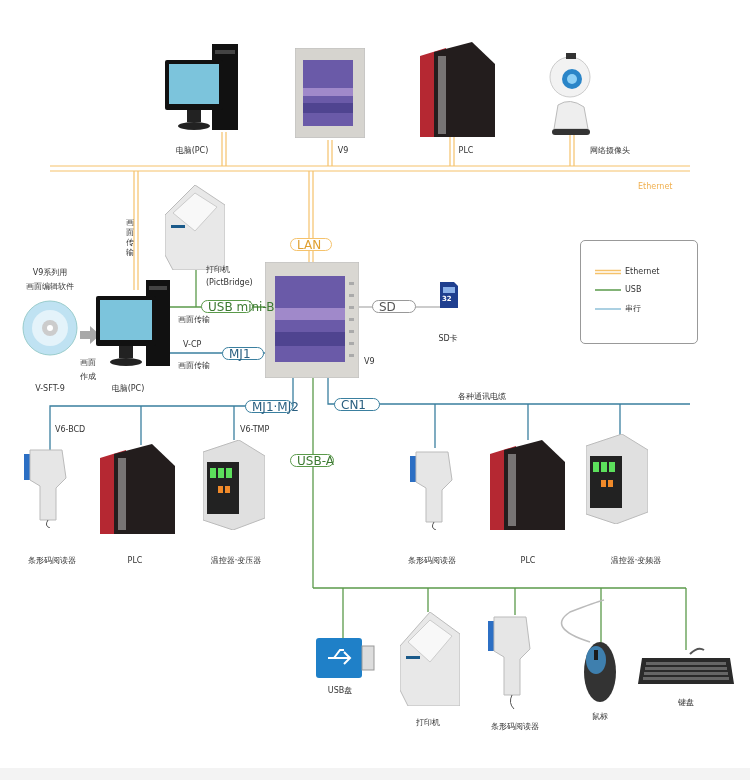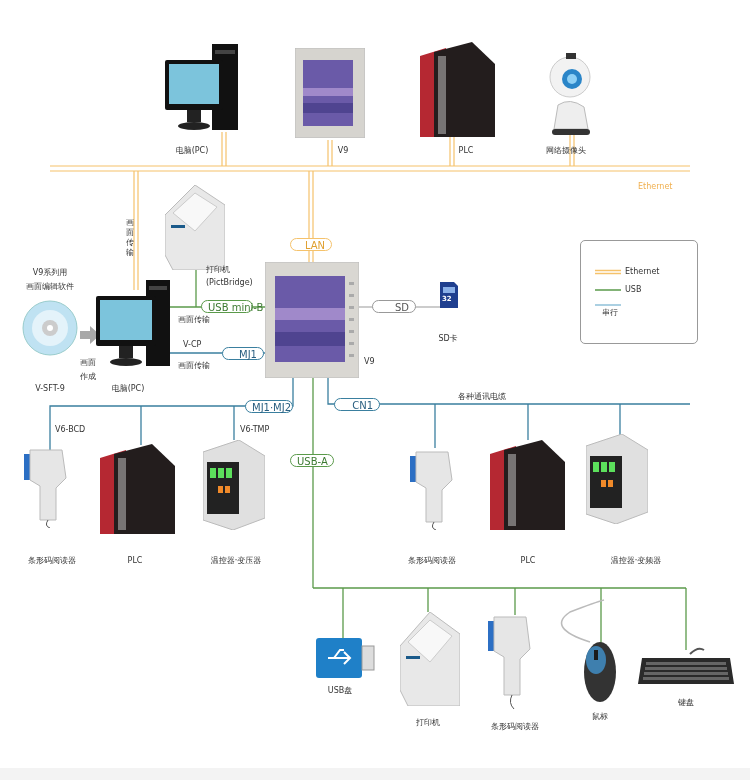--- a/index.html
+++ b/index.html
@@ -121,7 +121,7 @@
     <rect x="4" y="84" width="38" height="6" rx="3" fill="#333"></rect>
   </svg>
 </div>
-<div class="lbl c" style="left:566px;top:146px;">网络摄像头</div>
+<div class="lbl c" style="left:610px;top:146px;">网络摄像头</div>
 
 <div class="eth-label">Ethernet</div>
 

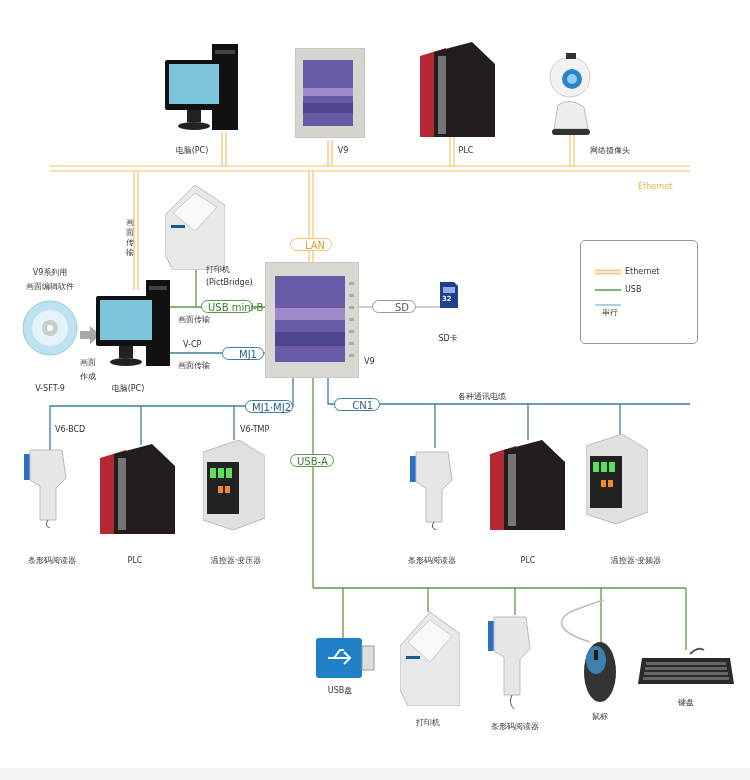--- a/index.html
+++ b/index.html
@@ -9,8 +9,8 @@
   svg.wires { position:absolute; left:0; top:0; width:750px; height:780px; }
   .lbl { position:absolute; font-size:8px; color:#333; white-space:nowrap; line-height:10px; }
   .lbl.c { transform:translateX(-50%); text-align:center; }
-  .pill { position:absolute; height:13px; border-radius:7px; background:#fff; font-size:10px;
-          line-height:13px; text-align:right; box-sizing:border-box; padding:0 6px; white-space:nowrap; }
+  .pill { position:absolute; height:13px; border-radius:7px; background:#fff; font-size:12px;
+          line-height:13px; text-align:left; box-sizing:border-box; padding:0 6px; white-space:nowrap; }
   .pill.eth { border:1.5px solid #f5c26b; color:#e0a030; }
   .pill.usb { border:1.5px solid #5a9a4a; color:#3d7a32; }
   .pill.ser { border:1.5px solid #3a7f9f; color:#2a5f80; }

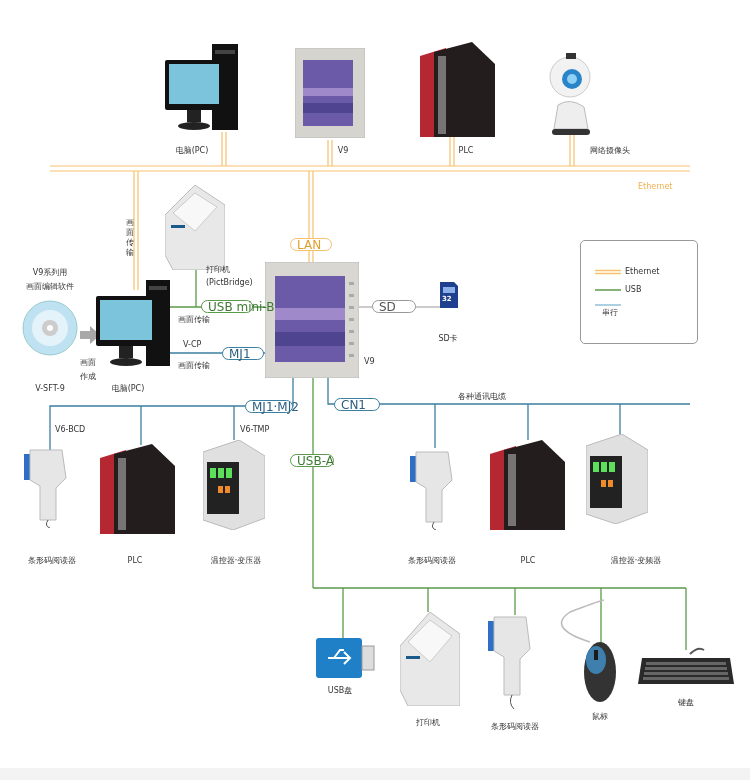--- a/index.html
+++ b/index.html
@@ -352,7 +352,7 @@
       </svg>
     <span>USB</span>
   </div>
-  <div class="legend-row" style="top:62px;flex-direction:column;">
+  <div class="legend-row" style="top:62px;">
     <svg class="sw" width="26" height="4" viewBox="0 0 26 4">
         <line x1="0" y1="2" x2="26" y2="2" stroke="#8fc0d8" stroke-width="1.5"></line>
       </svg>

